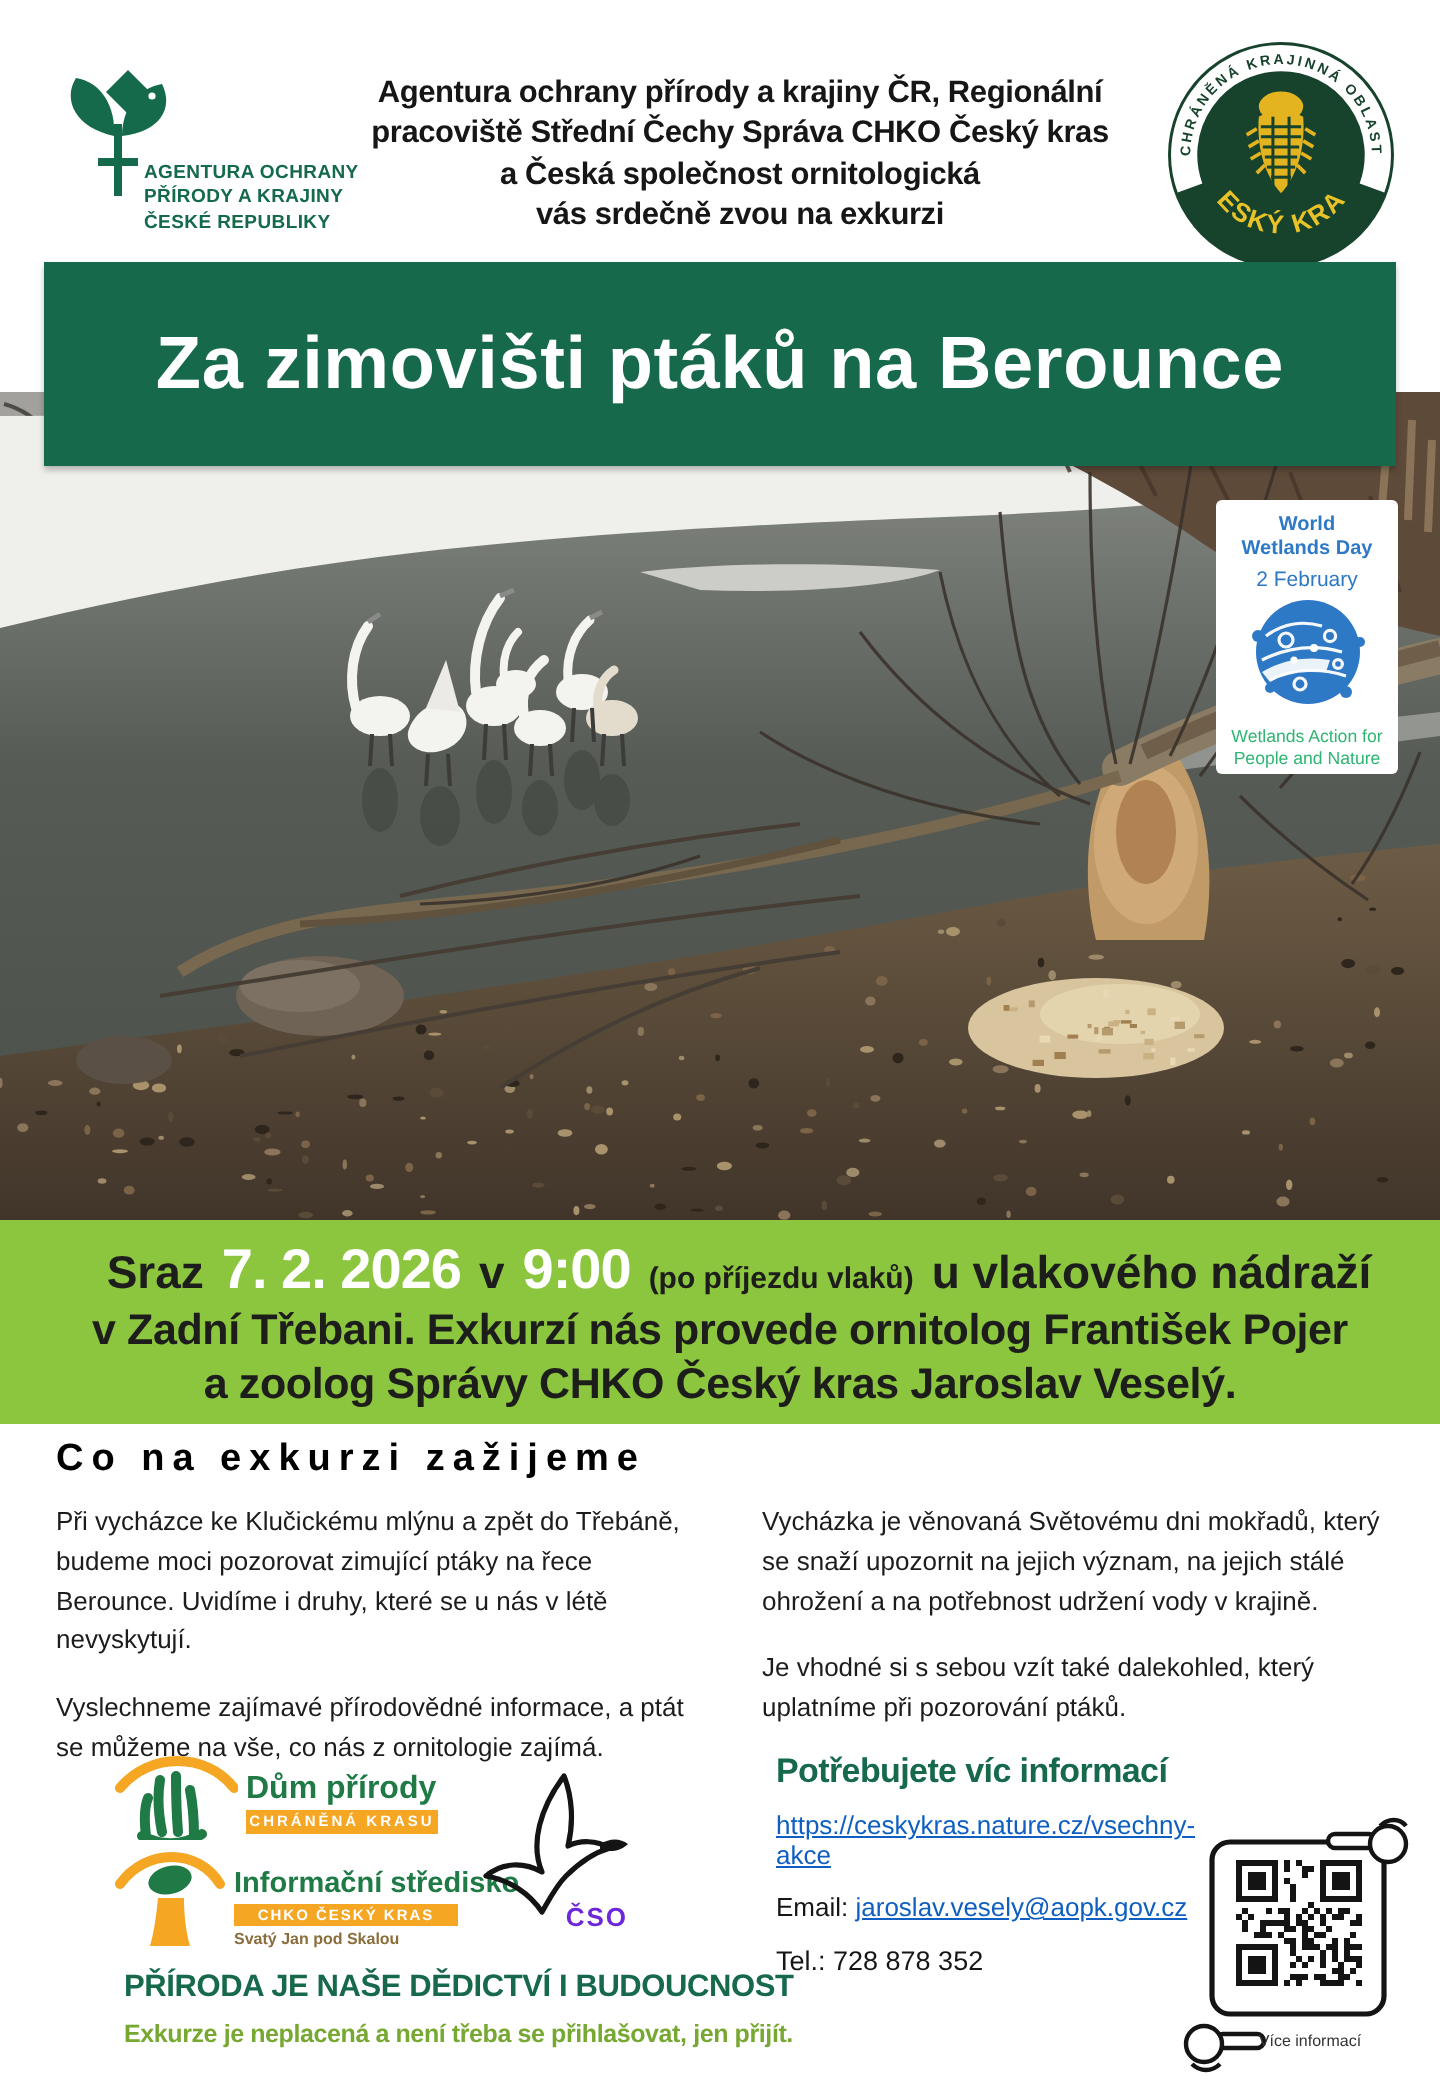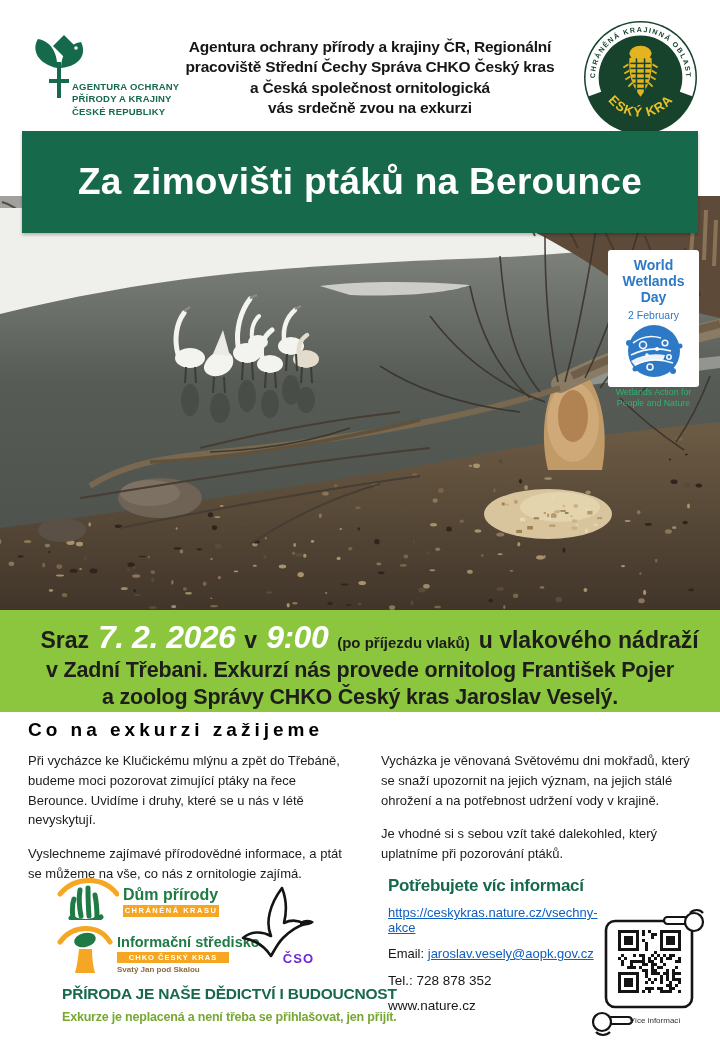--- a/index.html
+++ b/index.html
@@ -25,7 +25,7 @@
   
   .wwd{position:absolute;left:608px;top:250px;width:91px;height:137px;background:#fff;
     border-radius:3px;text-align:center;z-index:4;padding-top:7px;box-sizing:border-box;}
-  .wwd-title{font-size:14px;font-weight:bold;color:#2E79C6;line-height:1.15;}
+  .wwd-title{font-size:10px;font-weight:bold;color:#2E79C6;line-height:1.15;}
   .wwd-date{font-size:10.5px;color:#2E79C6;margin-top:4px;}
   .wwd-tag{font-size:8.8px;color:#2EB572;line-height:1.25;margin-top:2px;}
   

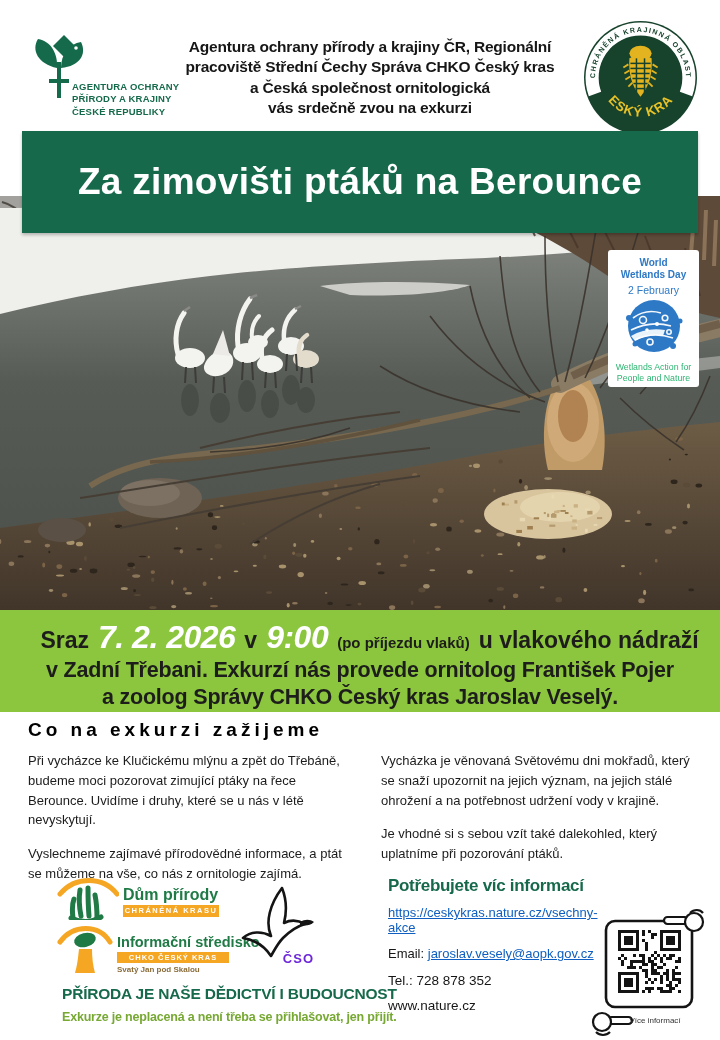--- a/index.html
+++ b/index.html
@@ -33,7 +33,7 @@
     text-align:center;color:#1d1d1b;z-index:2;}
   .meet-l1{display:flex;align-items:baseline;justify-content:center;gap:9px;margin-top:9px;margin-left:19px;}
   .m-md{font-size:23px;font-weight:bold;}
-  .m-big{font-size:32px;font-weight:bold;color:#ffffff;letter-spacing:-0.5px;font-style:italic;}
+  .m-big{font-size:28px;font-weight:bold;color:#ffffff;letter-spacing:-0.5px;}
   .m-sm{font-size:15px;font-weight:bold;}
   .meet-l2{font-size:21.5px;font-weight:bold;line-height:1.18;margin-top:2px;letter-spacing:-0.2px;}
   

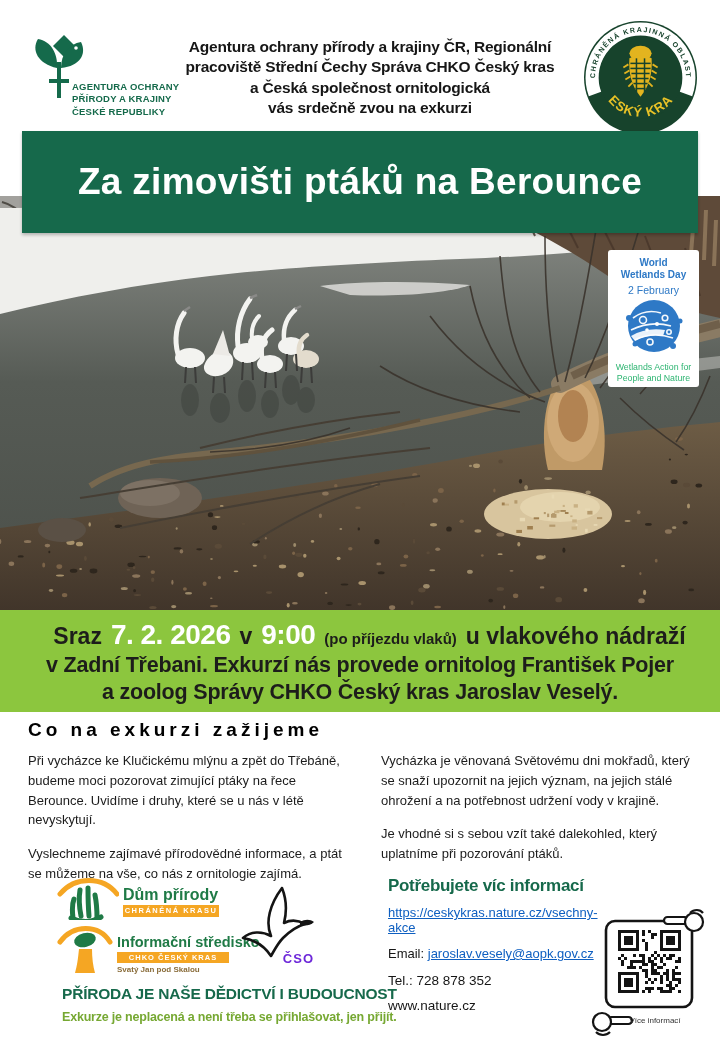--- a/index.html
+++ b/index.html
@@ -561,7 +561,6 @@
       <a href="#">jaroslav.vesely@aopk.gov.cz</a>
     </div>
     <div class="c-tel">Tel.: 728 878 352</div>
-    <div class="c-web">www.nature.cz</div>
   </div>
 
   <div class="qr">

